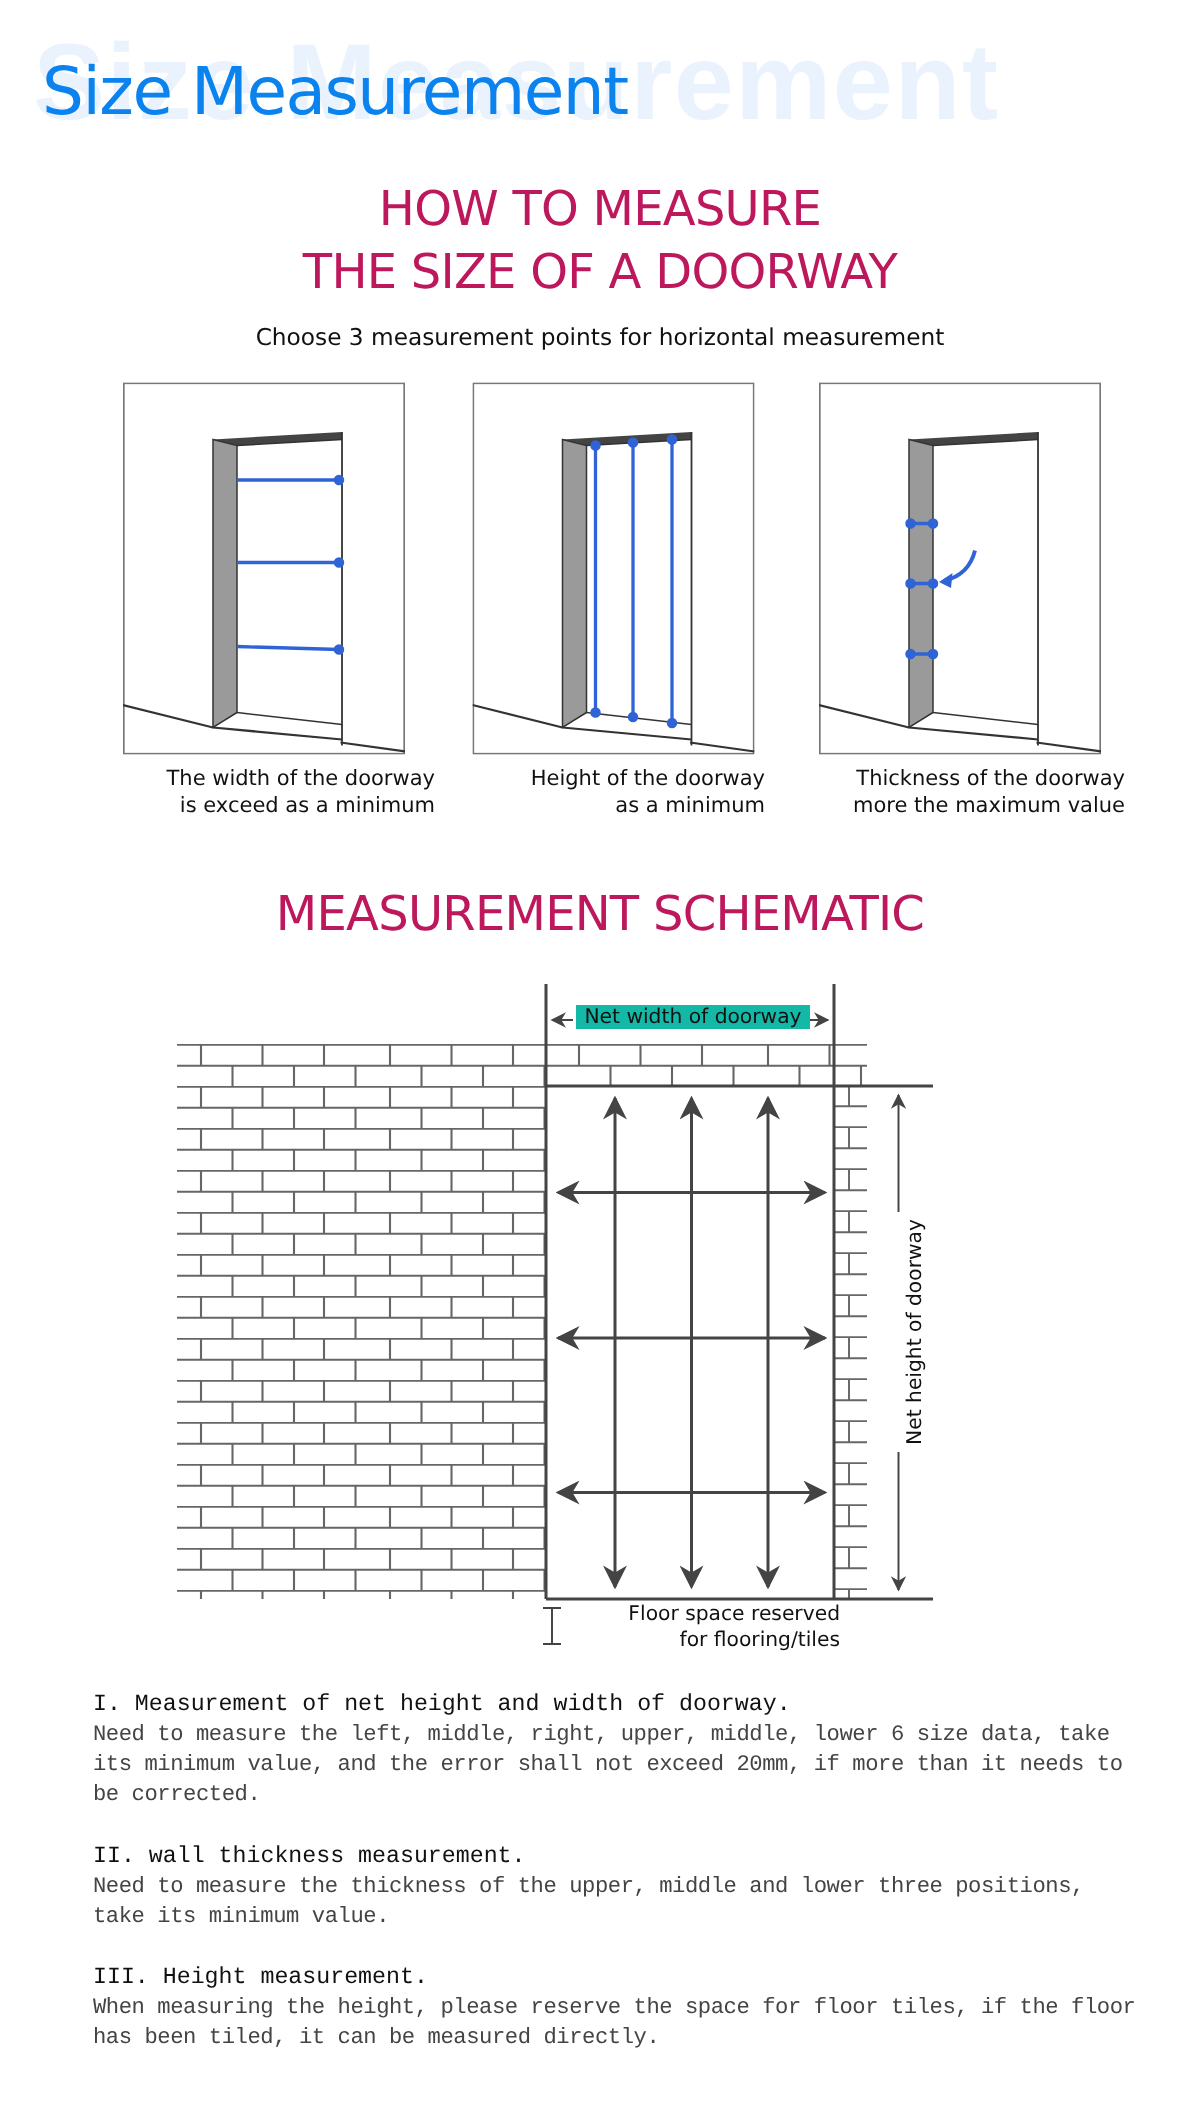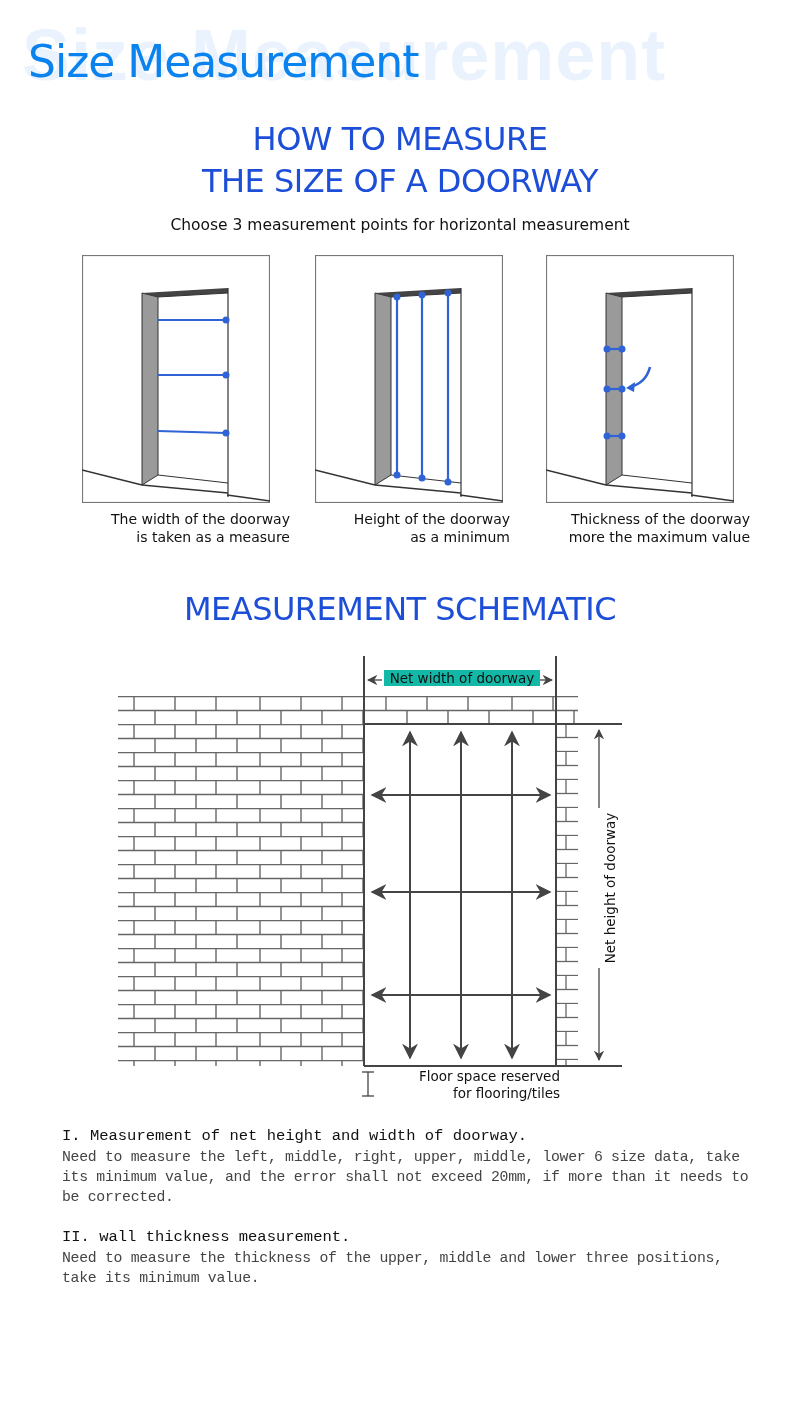--- a/index.html
+++ b/index.html
@@ -18,7 +18,7 @@
   }
 
   .h2 {
-    position: absolute; left: 0; width: 800px; text-align: center; color: #1d4ed8;
+    position: absolute; left: 0; width: 800px; text-align: center; color: #be185d;
     font-family: "DejaVu Sans", sans-serif; font-size: 32px; line-height: 42px; letter-spacing: -0.5px;
   }
   .subtitle {

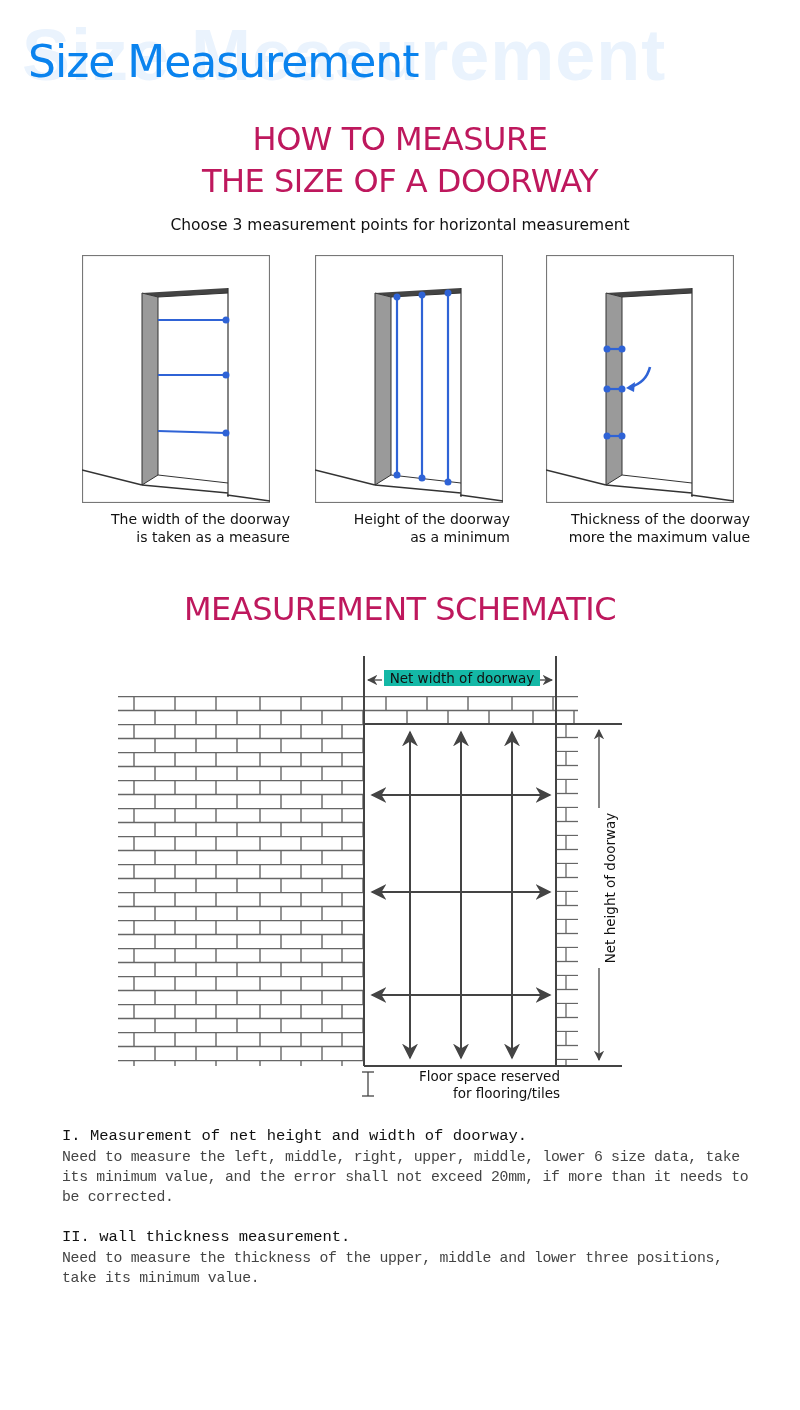--- a/index.html
+++ b/index.html
@@ -75,7 +75,7 @@
 </div>
 <div class="caption" style="left:70px;">
   <div>The width of the doorway</div>
-  <div>is taken as a measure</div>
+  <div>is exceed as a minimum</div>
 </div>
 
 <div class="panel" style="left:315px;">

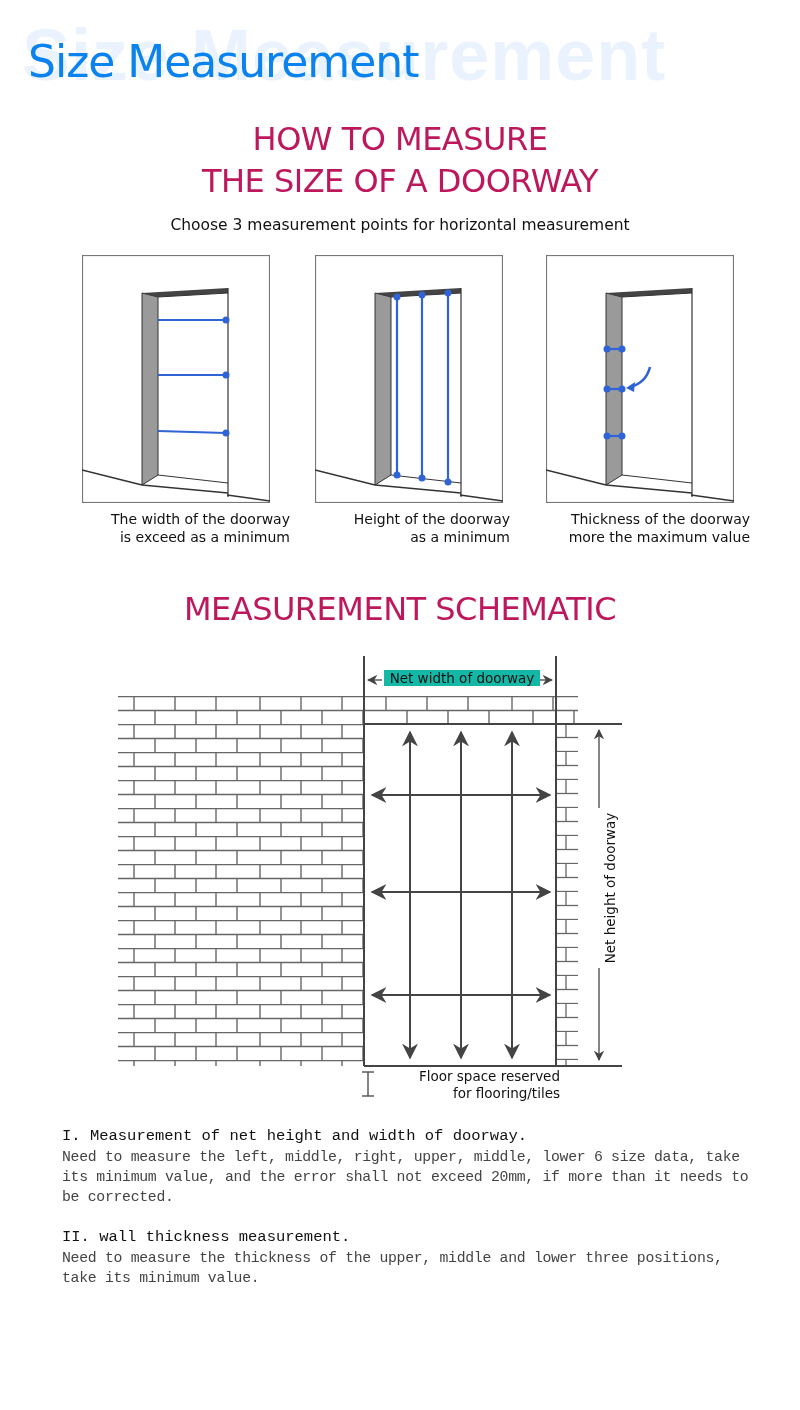--- a/index.html
+++ b/index.html
@@ -217,6 +217,10 @@
     <div class="note-head">II. wall thickness measurement.</div>
     <div class="note-body">Need to measure the thickness of the upper, middle and lower three positions, take its minimum value.</div>
   </div>
+  <div class="note">
+    <div class="note-head">III. Height measurement.</div>
+    <div class="note-body">When measuring the height, please reserve the space for floor tiles, if the floor has been tiled, it can be measured directly.</div>
+  </div>
 </div>
 
 </body></html>

